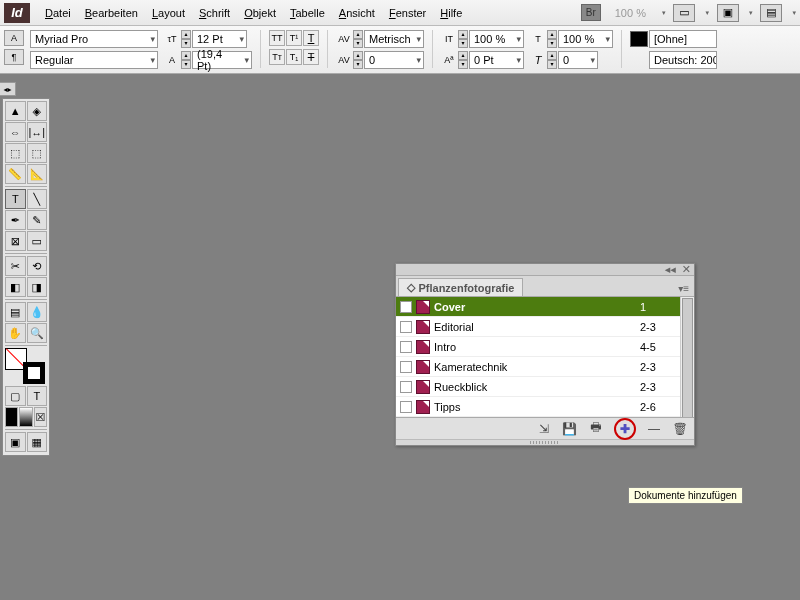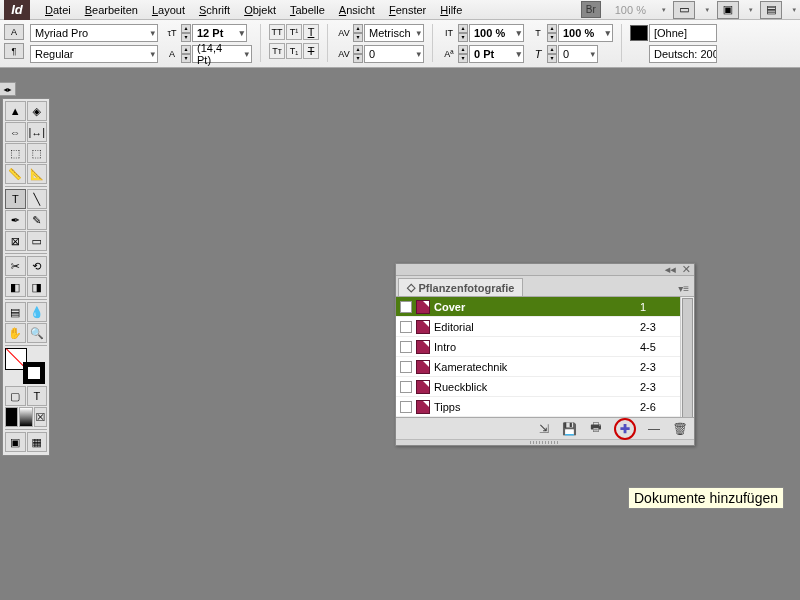--- a/index.html
+++ b/index.html
@@ -4,7 +4,7 @@
 <style>
 * { margin: 0; padding: 0; box-sizing: border-box; font-family: Tahoma, sans-serif; font-size: 11px; }
 body { background: #808080; width: 800px; height: 600px; overflow: hidden; position: relative; }
-.menubar { background: linear-gradient(#f5f5f5,#e8e8e8); height: 20px; display: flex; align-items: center; padding: 0 4px; border-bottom: 1px solid #bbb; }
+.menubar { background: linear-gradient(#f5f5f5,#e8e8e8); height: 26px; display: flex; align-items: center; padding: 0 4px; border-bottom: 1px solid #bbb; }
 .id-logo { width: 26px; height: 20px; background: #4a3030; color: #fff; font-weight: bold; font-style: italic; display: flex; align-items: center; justify-content: center; font-size: 13px; margin-right: 8px; }
 .menu-item { padding: 3px 7px; cursor: default; }
 .menu-item u { text-decoration: underline; }

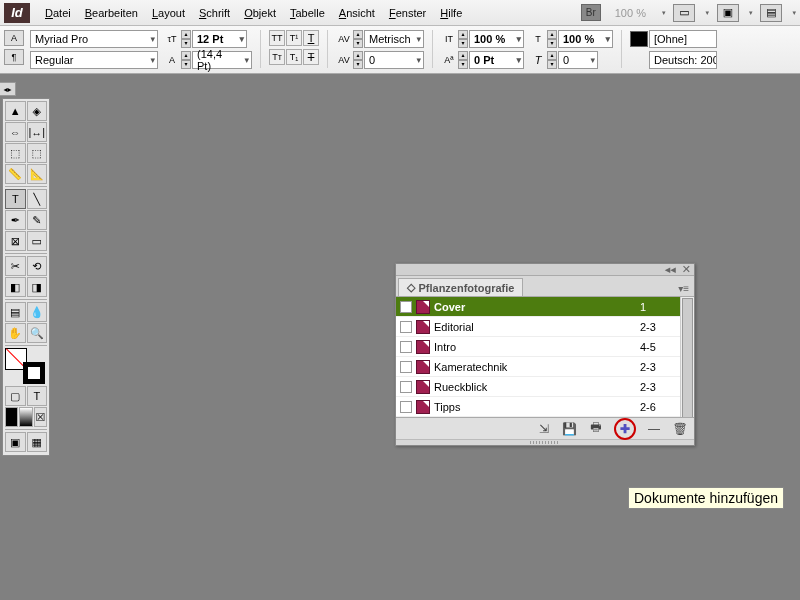--- a/index.html
+++ b/index.html
@@ -20,7 +20,7 @@
 .combo { border: 1px solid #999; background: #fff; height: 18px; display: flex; align-items: center; padding: 0 14px 0 4px; position: relative; }
 .combo::after { content: '▾'; position: absolute; right: 2px; font-size: 9px; color: #555; }
 .combo.w140 { width: 128px; }
-.combo.w55 { width: 55px; font-weight: bold; }
+.combo.w55 { width: 55px; }
 .combo.w60 { width: 60px; }
 .combo.w40 { width: 40px; }
 .tiny-icon { width: 16px; height: 16px; border: 1px solid #aaa; background: #eee; display: flex; align-items: center; justify-content: center; font-size: 9px; }

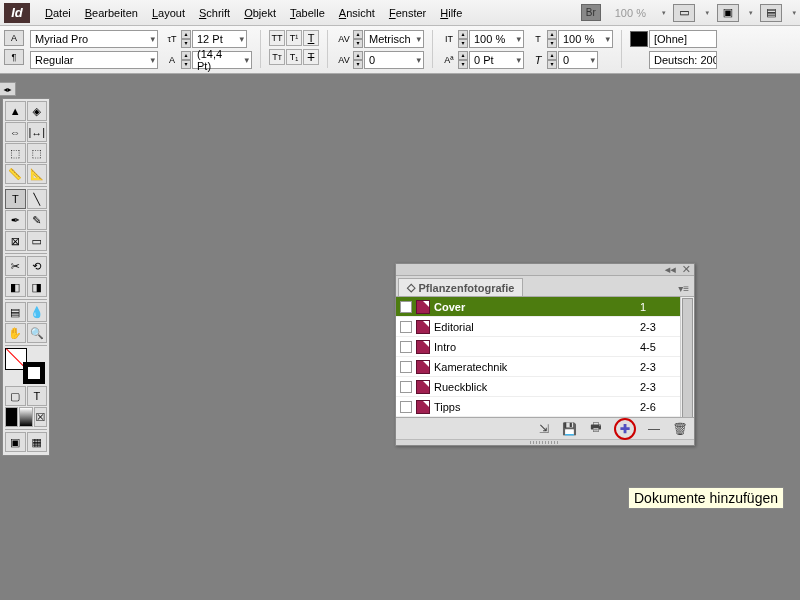--- a/index.html
+++ b/index.html
@@ -116,7 +116,7 @@
           <div class="step-btn">▴</div>
           <div class="step-btn">▾</div>
         </div>
-        <div class="combo w60">(14,4 Pt)</div>
+        <div class="combo w60">(19,4 Pt)</div>
       </div>
   </div>
   <div class="sep"></div>

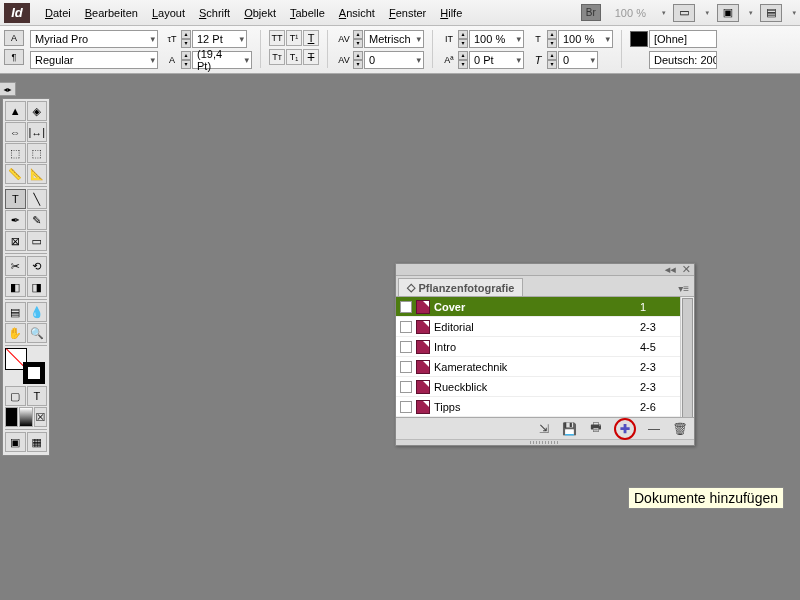--- a/index.html
+++ b/index.html
@@ -61,7 +61,7 @@
 .circle-hl { border: 2px solid #c00; border-radius: 50%; width: 22px; height: 22px; display: flex; align-items: center; justify-content: center; }
 .panel-grip { height: 6px; background: #d8d8d8; border-top: 1px solid #bbb; display: flex; justify-content: center; align-items: center; }
 .grip-dots { width: 30px; height: 3px; background: repeating-linear-gradient(90deg,#999,#999 1px,transparent 1px,transparent 3px); }
-.tooltip { position: absolute; left: 628px; top: 487px; background: #ffffe1; border: 1px solid #888; padding: 2px 5px; font-size: 14px; white-space: nowrap; }
+.tooltip { position: absolute; left: 628px; top: 487px; background: #ffffe1; border: 1px solid #888; padding: 2px 5px; font-size: 10px; white-space: nowrap; }
 </style>
 </head>
 <body>

